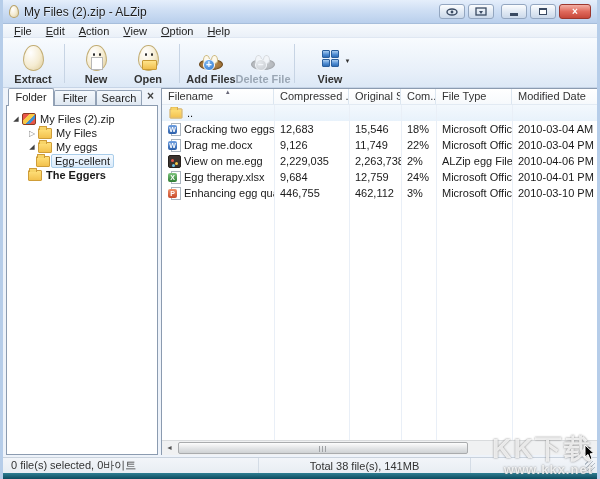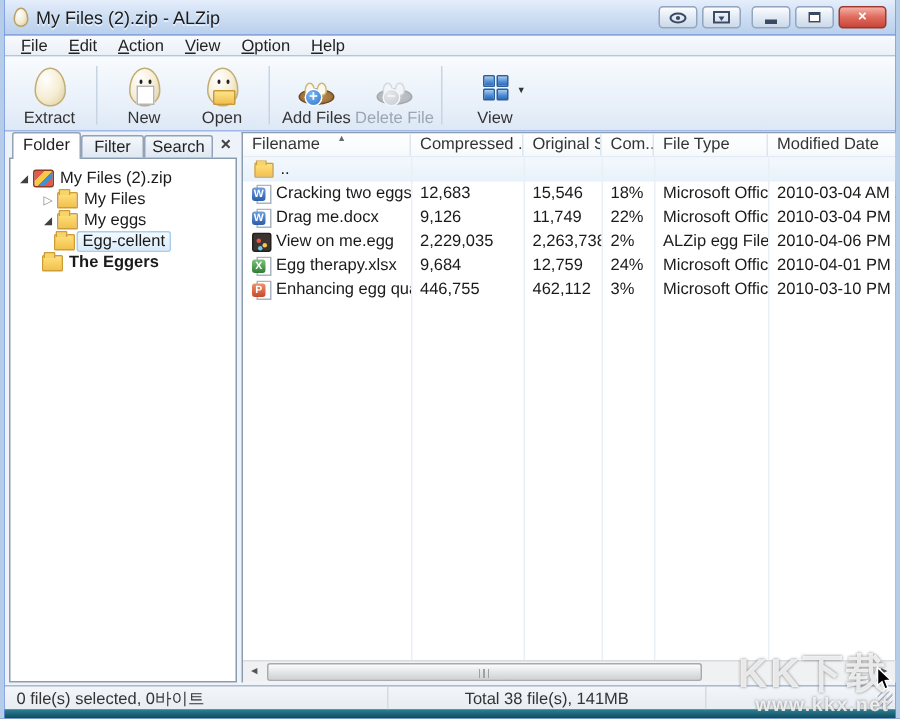--- a/index.html
+++ b/index.html
@@ -33,7 +33,7 @@
     display:flex;align-items:stretch;padding:2px 0 0 4px;}
   .tb-btn{width:52px;display:flex;flex-direction:column;align-items:center;justify-content:flex-start;
     padding-top:3px;border:1px solid transparent;border-radius:3px;position:relative;}
-  .tb-btn .cap{font-size:11px;color:#333;margin-top:2px;white-space:nowrap;}
+  .tb-btn .cap{font-size:11px;color:#333;margin-top:2px;white-space:nowrap;font-weight:bold;}
   .tb-btn.disabled .cap{color:#9aa6b4;}
   .tb-btn.disabled .ico{filter:grayscale(1);opacity:.45;}
   .tb-sep{width:1px;background:#c7d4e4;margin:4px 5px;}

